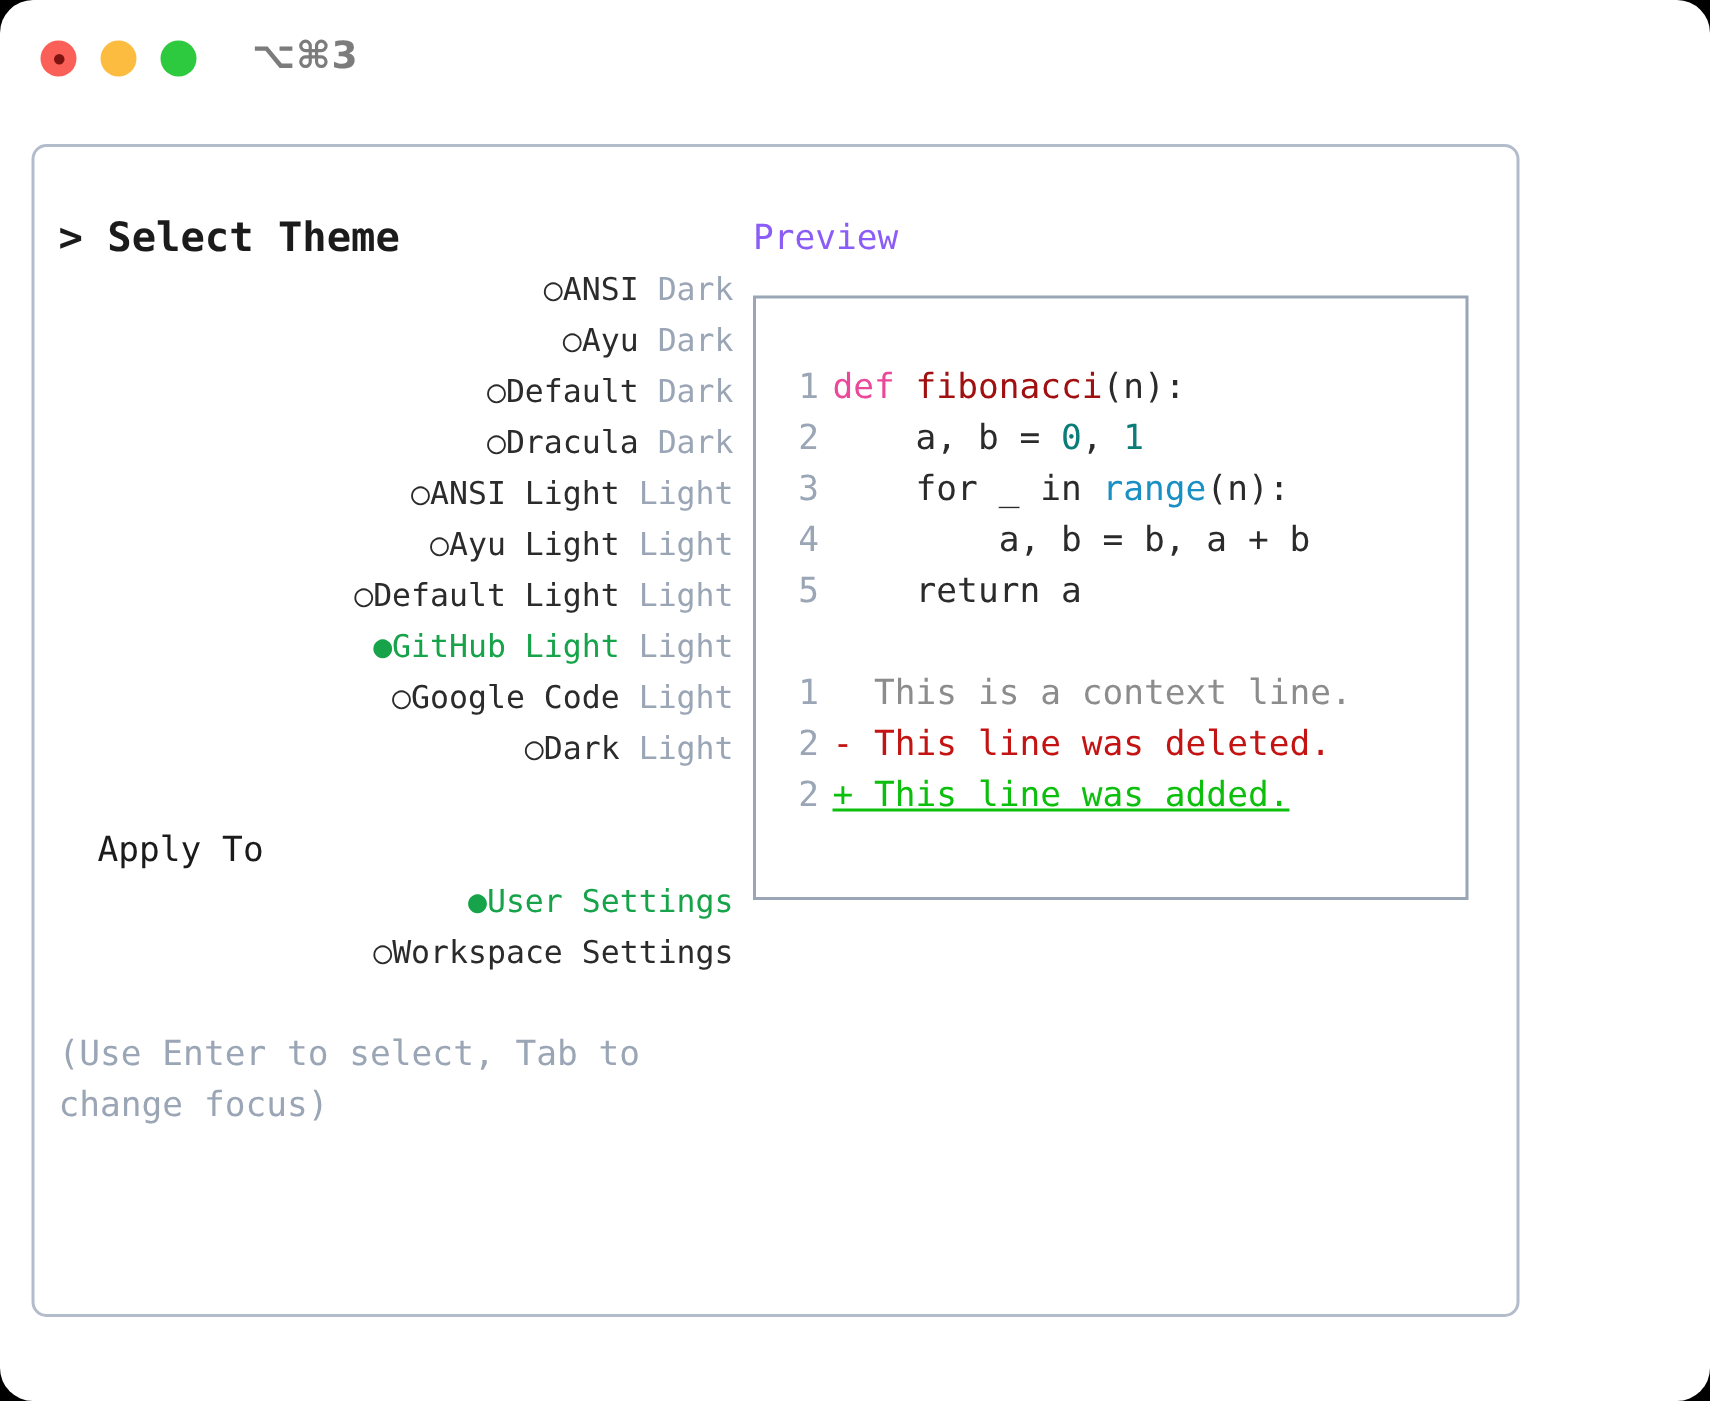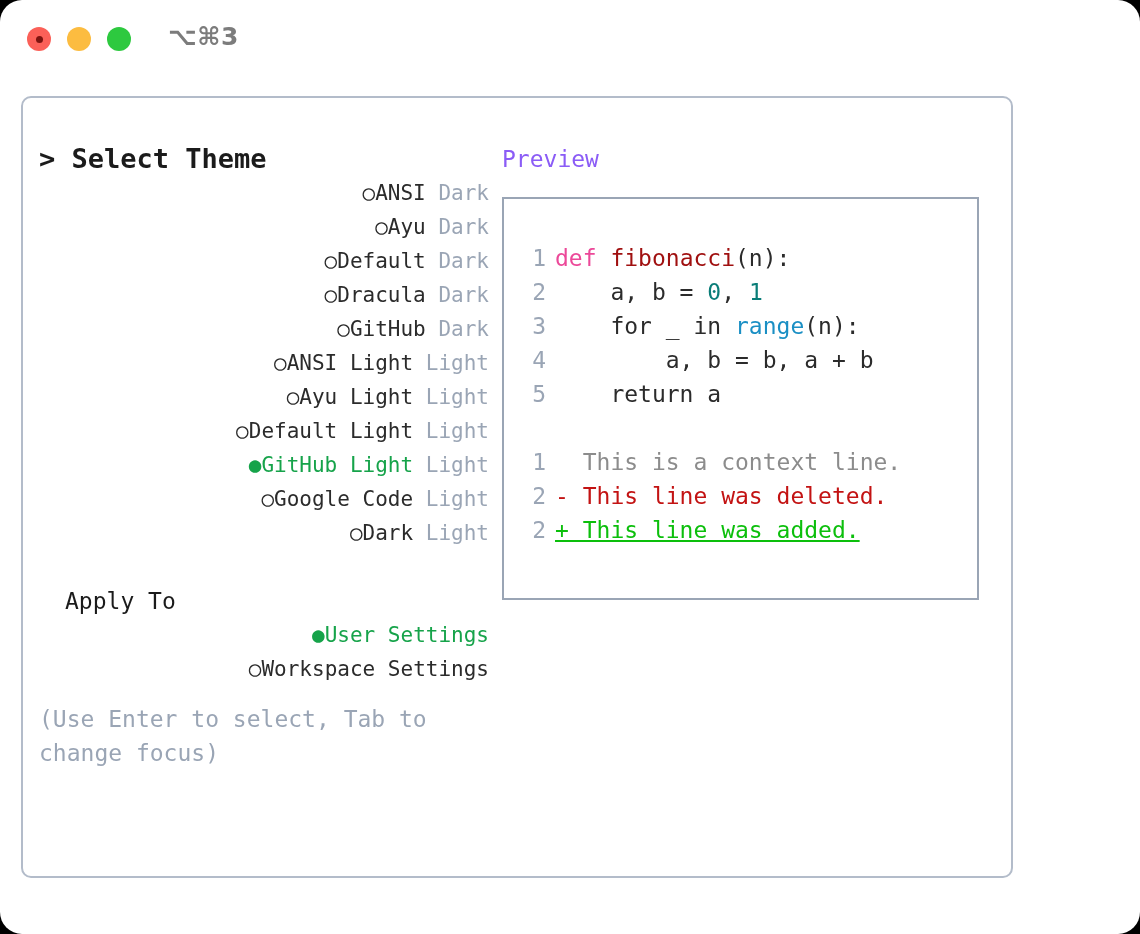--- a/index.html
+++ b/index.html
@@ -204,7 +204,6 @@
           <div class="opt-row"><span class="marker">○</span><span class="opt-label">Ayu</span><span> </span><span class="opt-suffix">Dark</span></div>
           <div class="opt-row"><span class="marker">○</span><span class="opt-label">Default</span><span> </span><span class="opt-suffix">Dark</span></div>
           <div class="opt-row"><span class="marker">○</span><span class="opt-label">Dracula</span><span> </span><span class="opt-suffix">Dark</span></div>
-          <div class="opt-row"><span class="marker">○</span><span class="opt-label">GitHub</span><span> </span><span class="opt-suffix">Dark</span></div>
           <div class="opt-row"><span class="marker">○</span><span class="opt-label">ANSI Light</span><span> </span><span class="opt-suffix">Light</span></div>
           <div class="opt-row"><span class="marker">○</span><span class="opt-label">Ayu Light</span><span> </span><span class="opt-suffix">Light</span></div>
           <div class="opt-row"><span class="marker">○</span><span class="opt-label">Default Light</span><span> </span><span class="opt-suffix">Light</span></div>

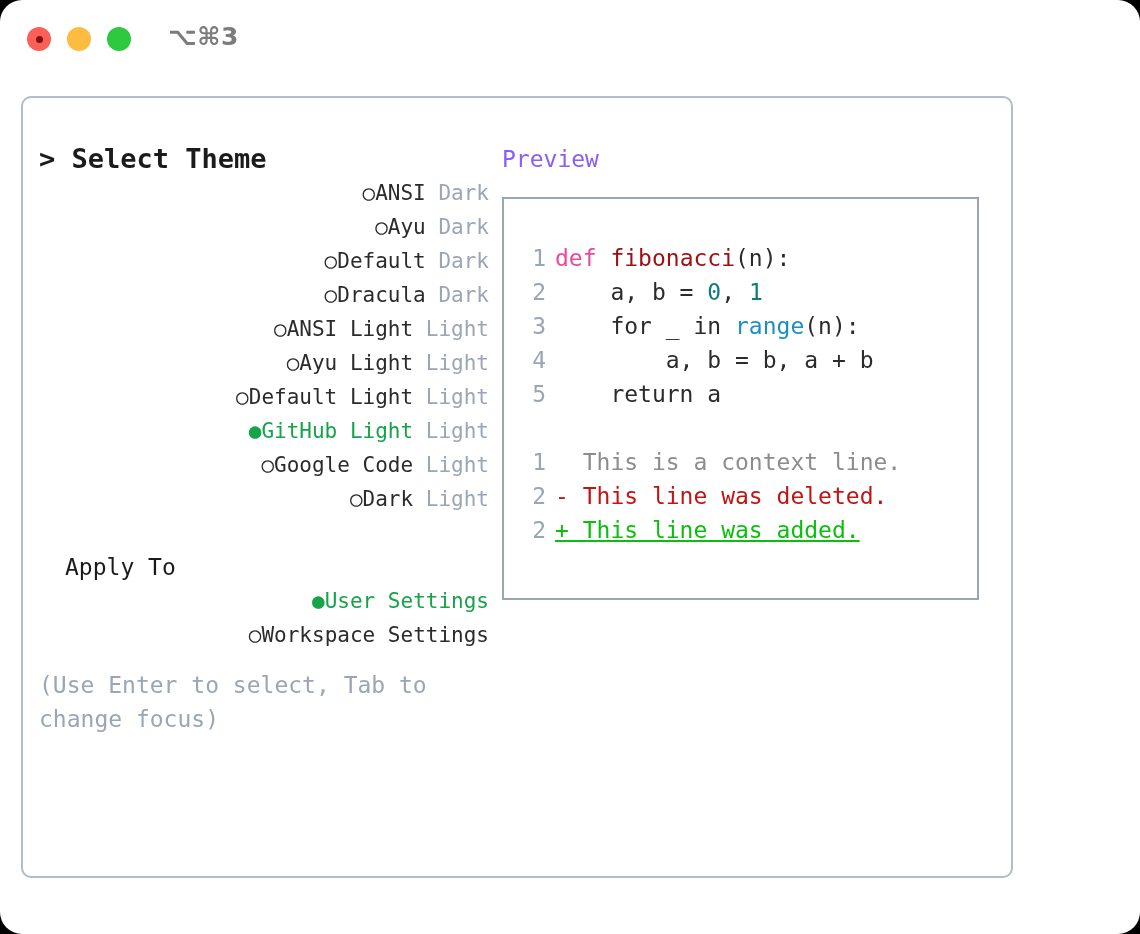--- a/index.html
+++ b/index.html
@@ -122,7 +122,7 @@
   }
 
   .hint {
-    margin-top: 16px;
+    margin-top: 34px;
     font-size: 23px;
     line-height: 34px;
     color: #9aa5b5;

